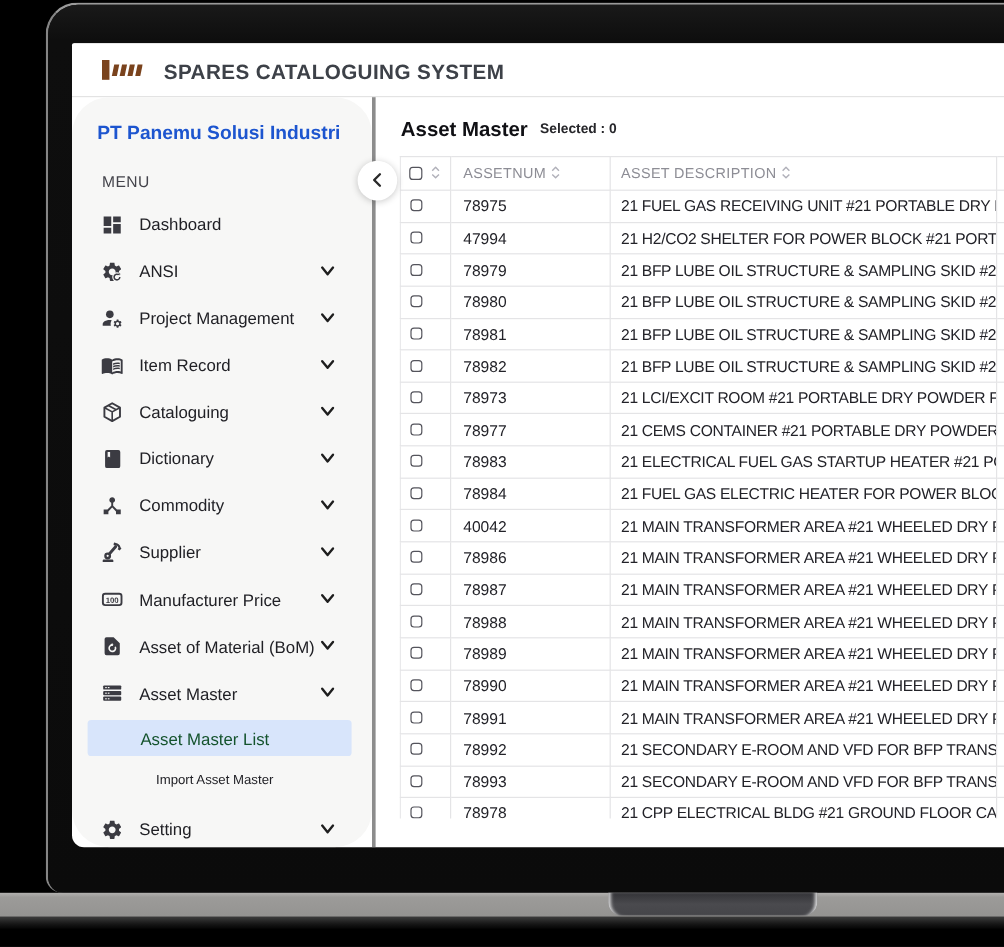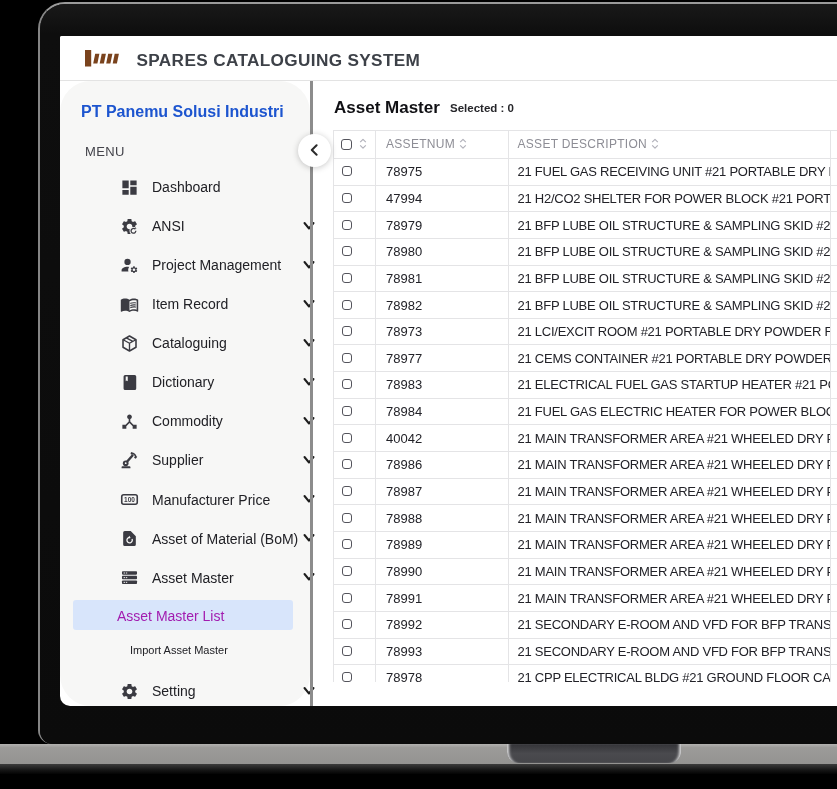--- a/index.html
+++ b/index.html
@@ -44,7 +44,7 @@
   .menulabel { position:absolute; left:25px; top:63px; font-size:13px;
     color:#43434a; letter-spacing:0.4px; }
   .mi { position:absolute; left:0; width:250px; height:39px; display:flex;
-    align-items:center;margin-left:36px; }
+    align-items:center; }
   .mi .ic { position:absolute; left:24px; width:19px; height:19px; }
   .mi .lbl { position:absolute; left:56px; font-size:14px; color:#212126; }
   .mi .chev { position:absolute; left:207px; top:14px; }

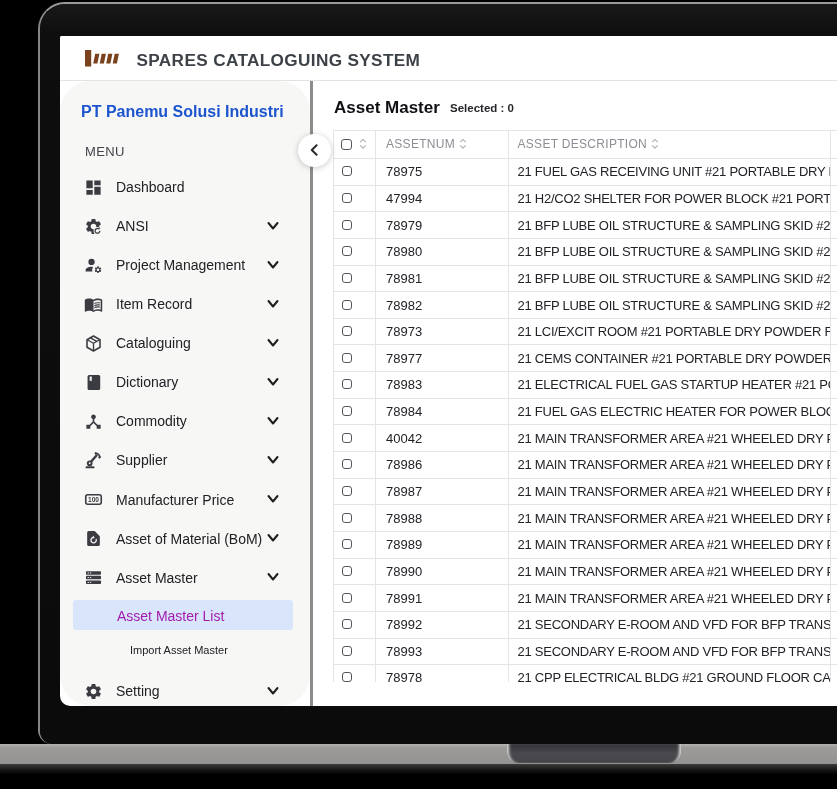--- a/index.html
+++ b/index.html
@@ -50,7 +50,7 @@
   .mi .chev { position:absolute; left:207px; top:14px; }
   .hl { position:absolute; left:13px; top:519.5px; width:220px; height:30px;
     background:#d8e5fb; border-radius:3px; }
-  .sub1 { position:absolute; left:57px; top:527px; font-size:14px; color:#a21caf; }
+  .sub1 { position:absolute; left:57px; top:527px; font-size:14px; color:#14532d; }
   .sub2 { position:absolute; left:70px; top:563px; font-size:11px; color:#212126; }
 
   

